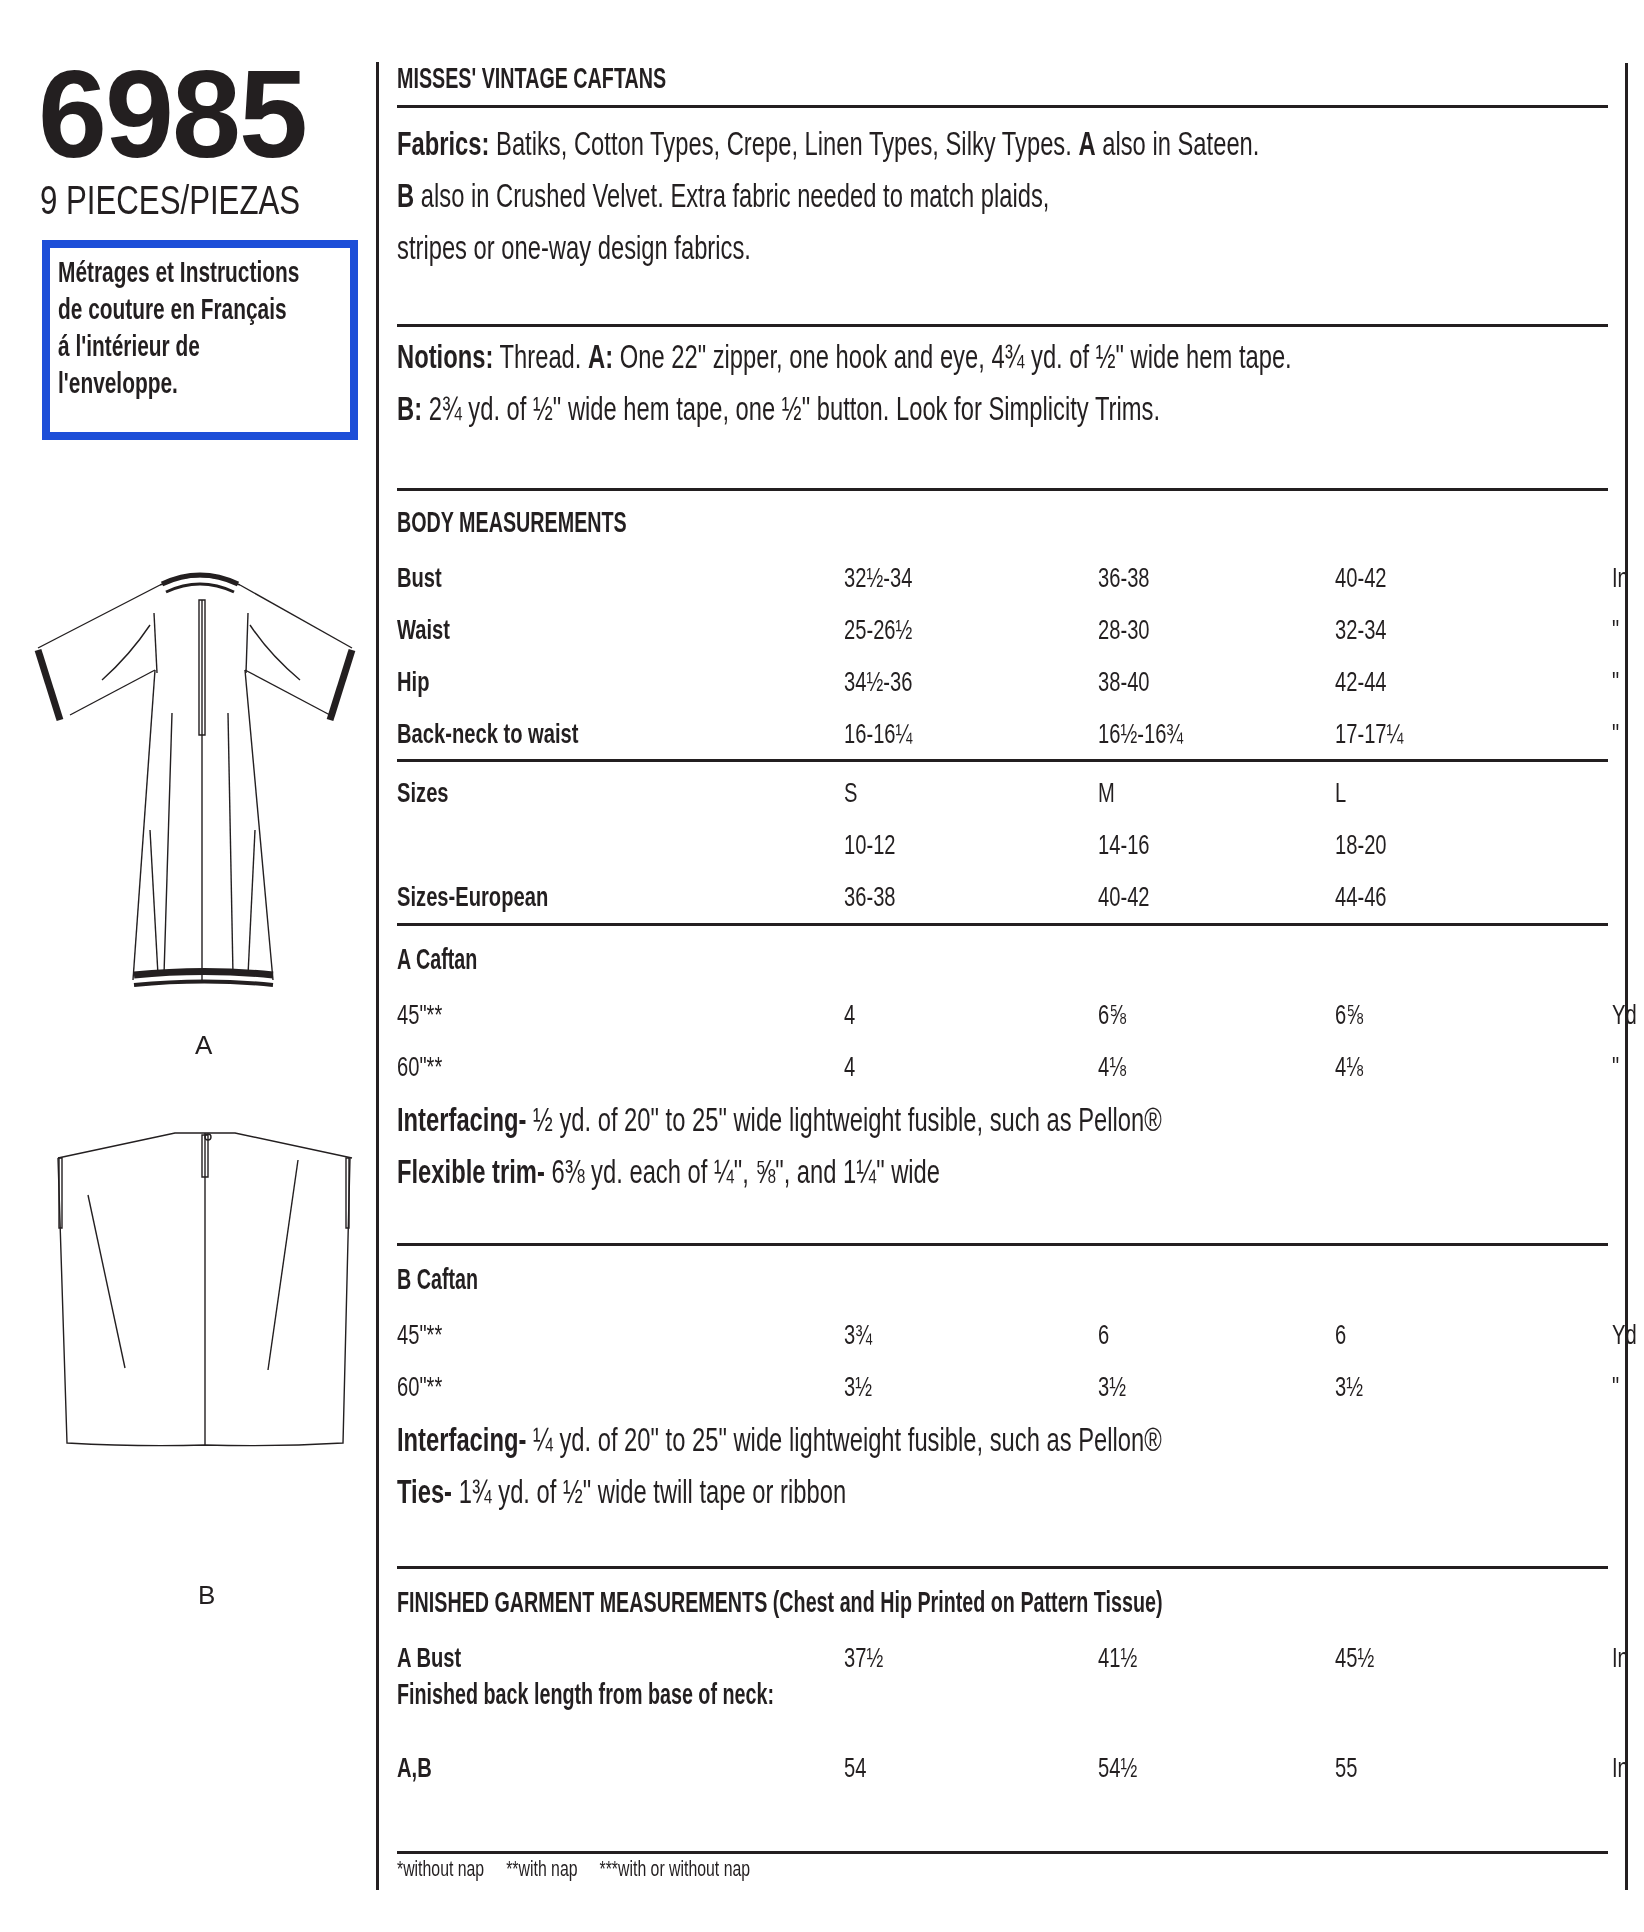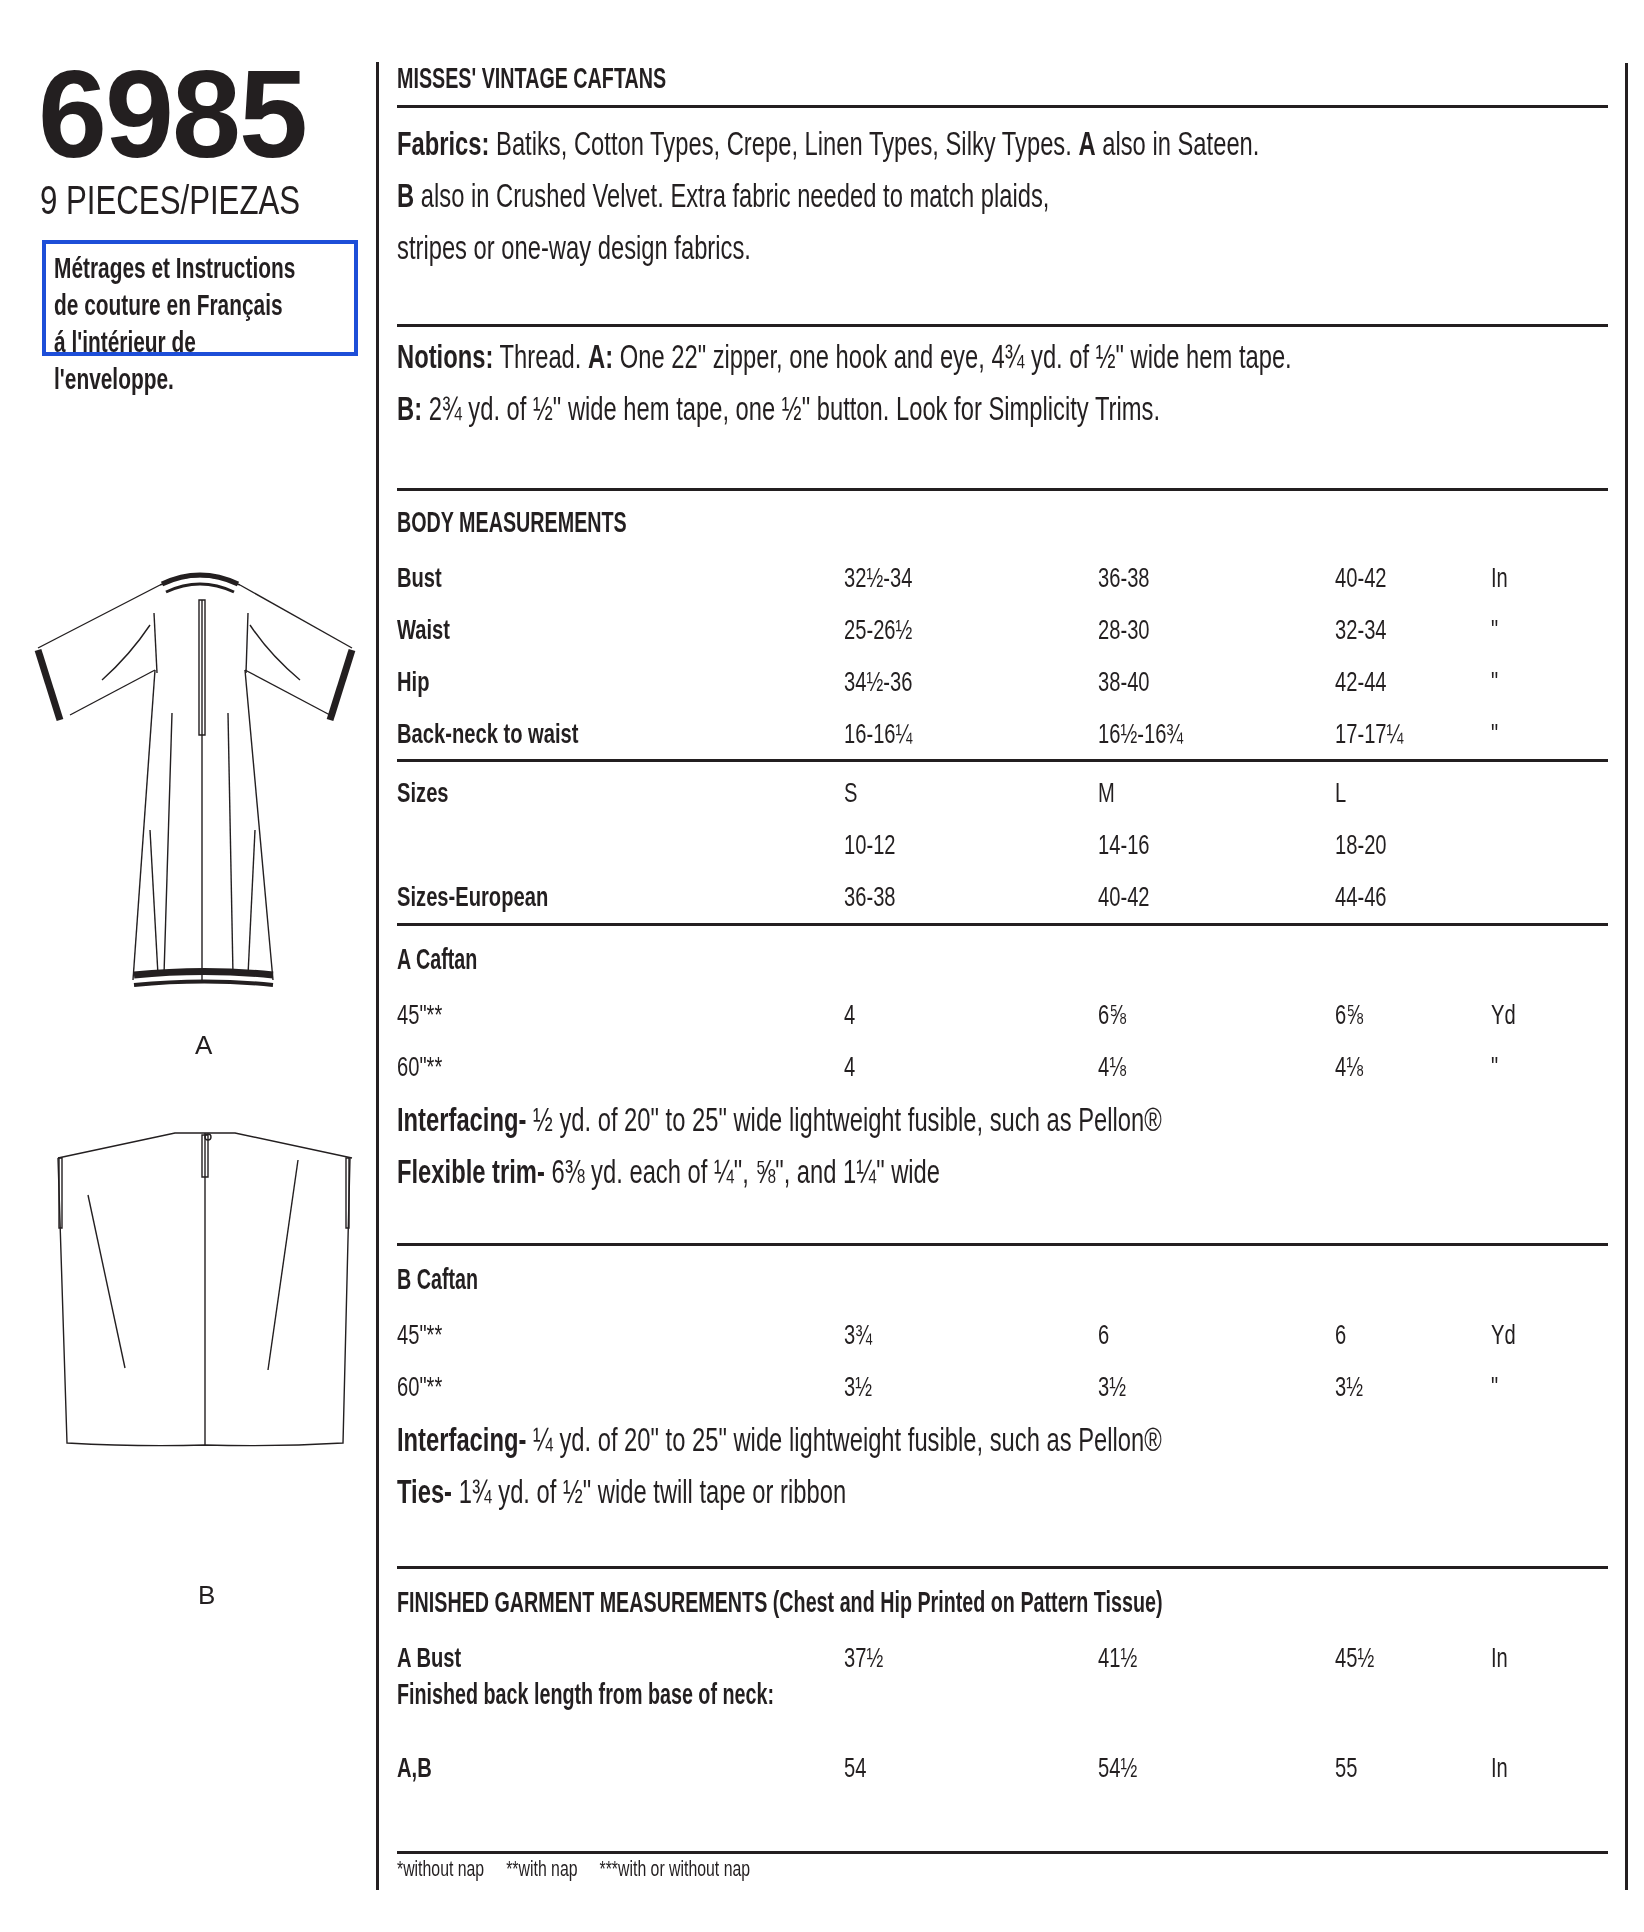--- a/index.html
+++ b/index.html
@@ -13,7 +13,7 @@
   #pattern-number { left:38px; top:52px; font-size:124px; font-weight:bold; letter-spacing:-2px; line-height:1; }
   #pieces { left:40px; top:180px; font-size:40px; line-height:1; }
   #pieces .narrow { transform:scaleX(0.78); }
-  #french-box { left:42px; top:240px; width:316px; height:116px; border:4px solid #1d4ed8; box-sizing:border-box; padding:6px 8px; }
+  #french-box { left:42px; top:240px; width:316px; height:200px; border:8px solid #1d4ed8; box-sizing:border-box; padding:6px 8px; }
   #french-box .line { font-size:29px; font-weight:bold; line-height:37px; }
   #french-box .narrow { transform:scaleX(0.72); }
 

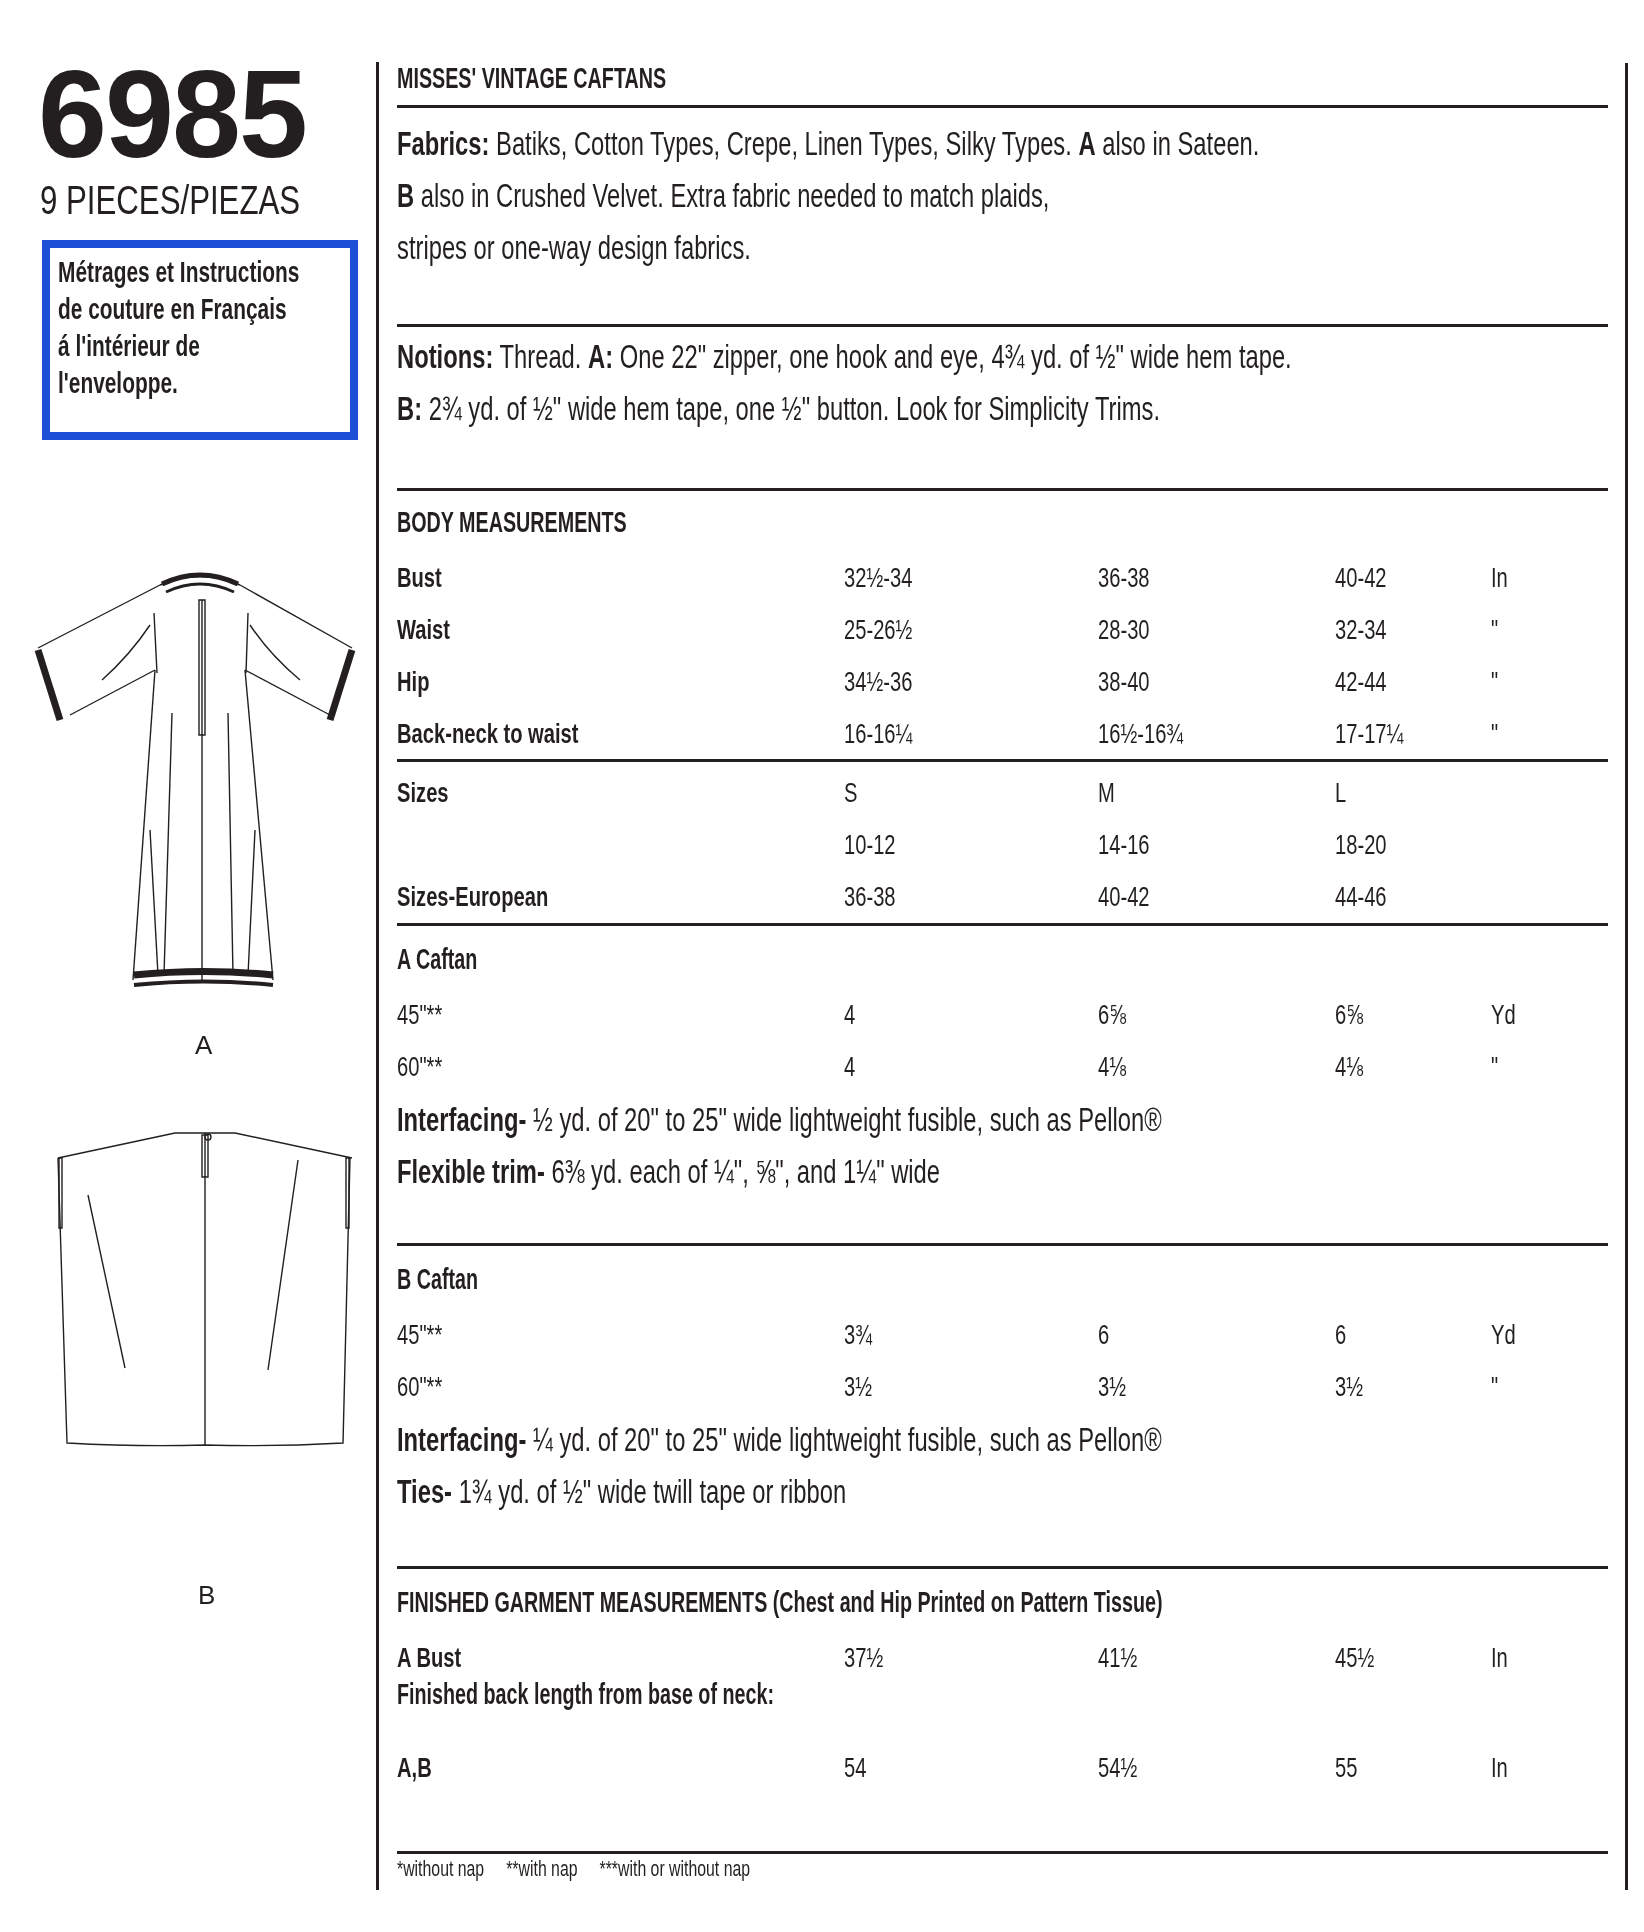--- a/index.html
+++ b/index.html
@@ -33,7 +33,7 @@
   .c1 { left:447px; }
   .c2 { left:701px; }
   .c3 { left:938px; }
-  .cu { left:1094px; }
+  .cu { left:1215px; }
 
   .fig-label { font-size:26px; line-height:1; }
   svg line, svg path, svg polyline, svg rect { vector-effect:non-scaling-stroke; }

